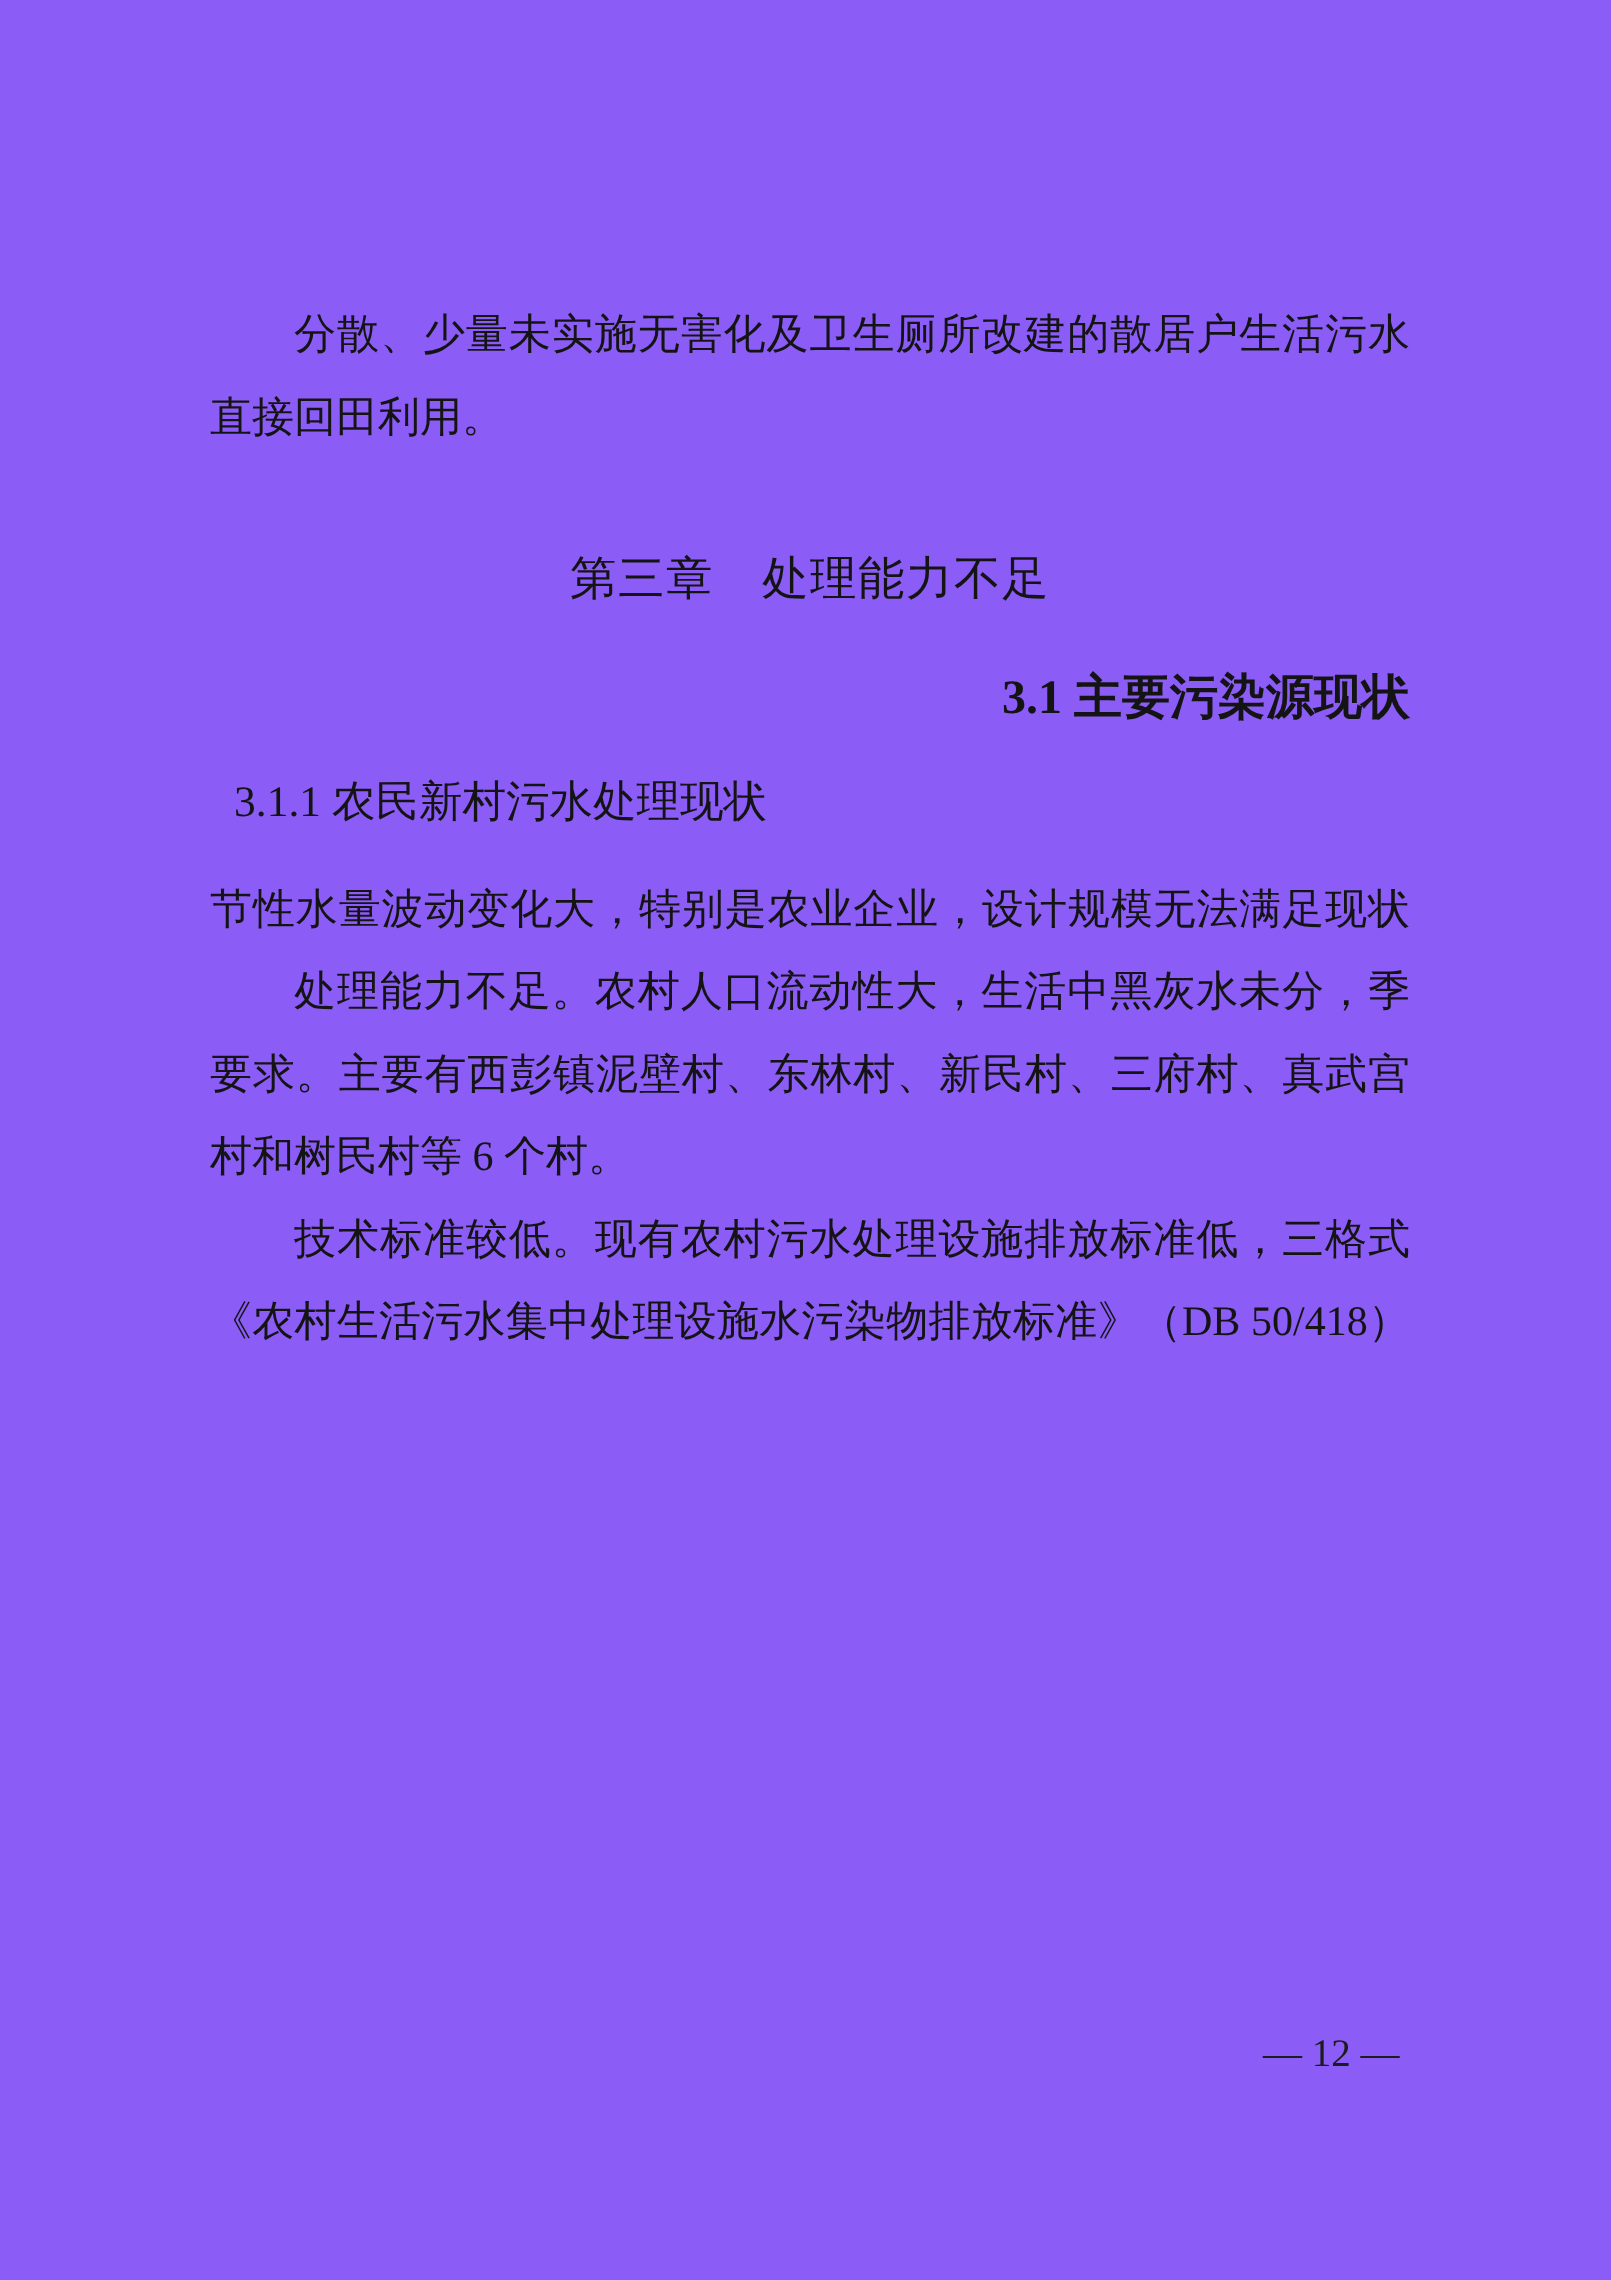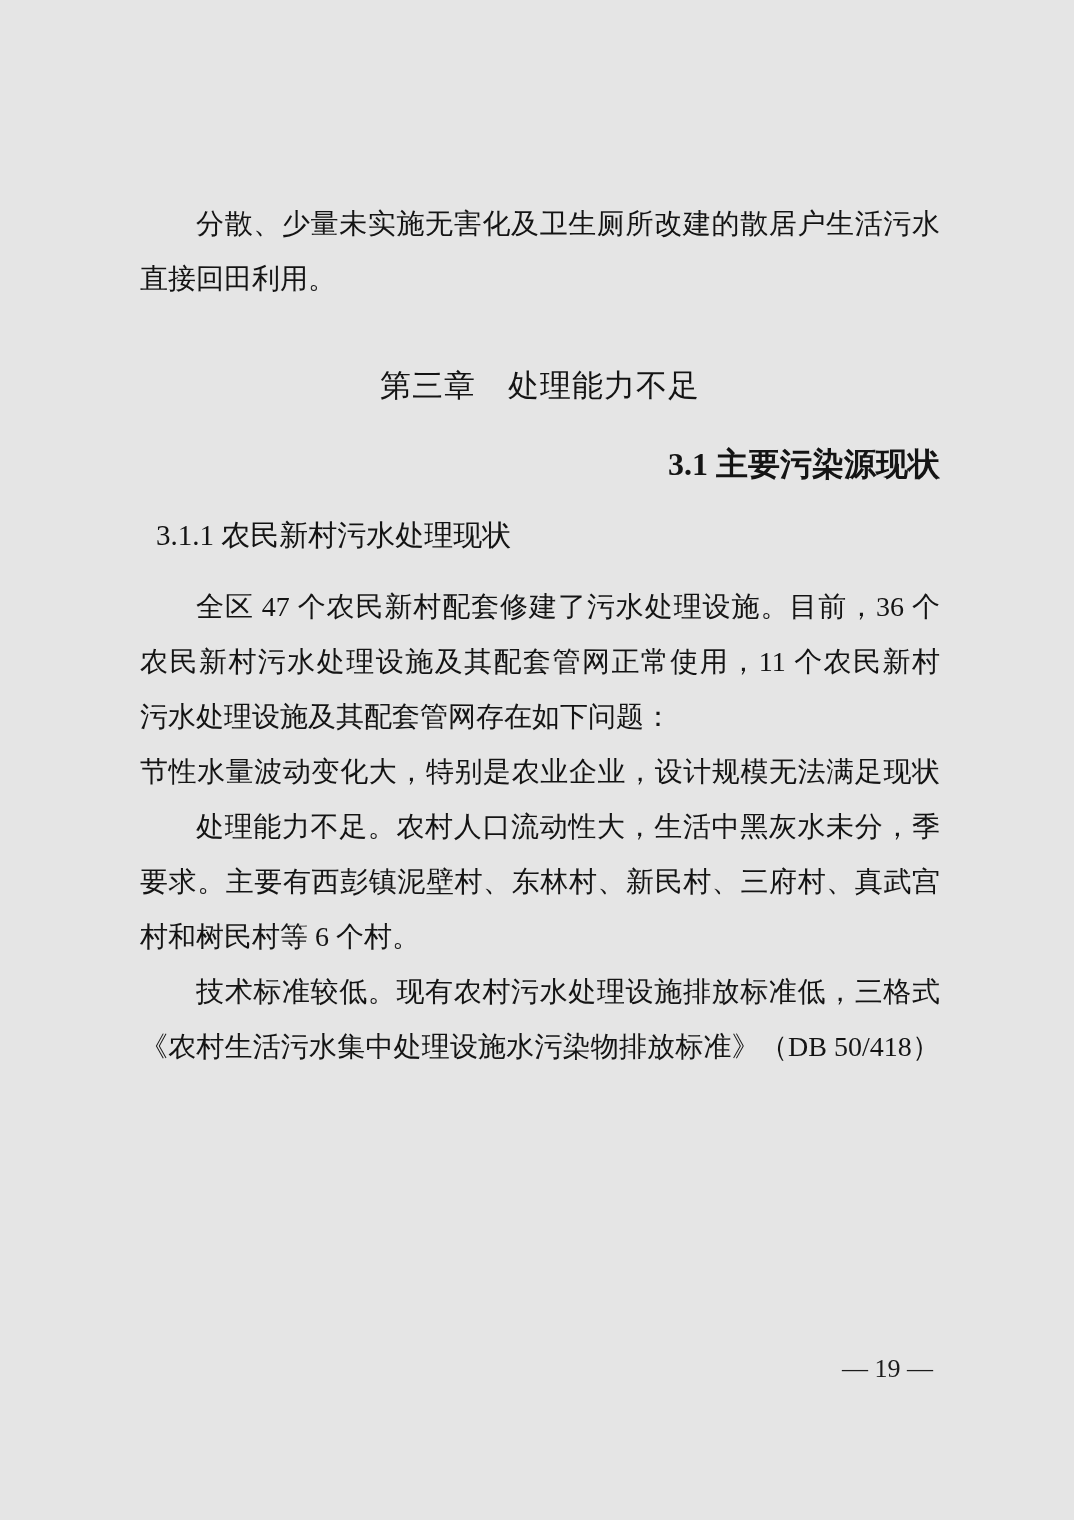--- a/index.html
+++ b/index.html
@@ -18,7 +18,7 @@
   .page {
     position: absolute;
     inset: 0;
-    background: #e5e5e5;
+    background: #8b5cf6;
     overflow: hidden;
   }
   .doc {

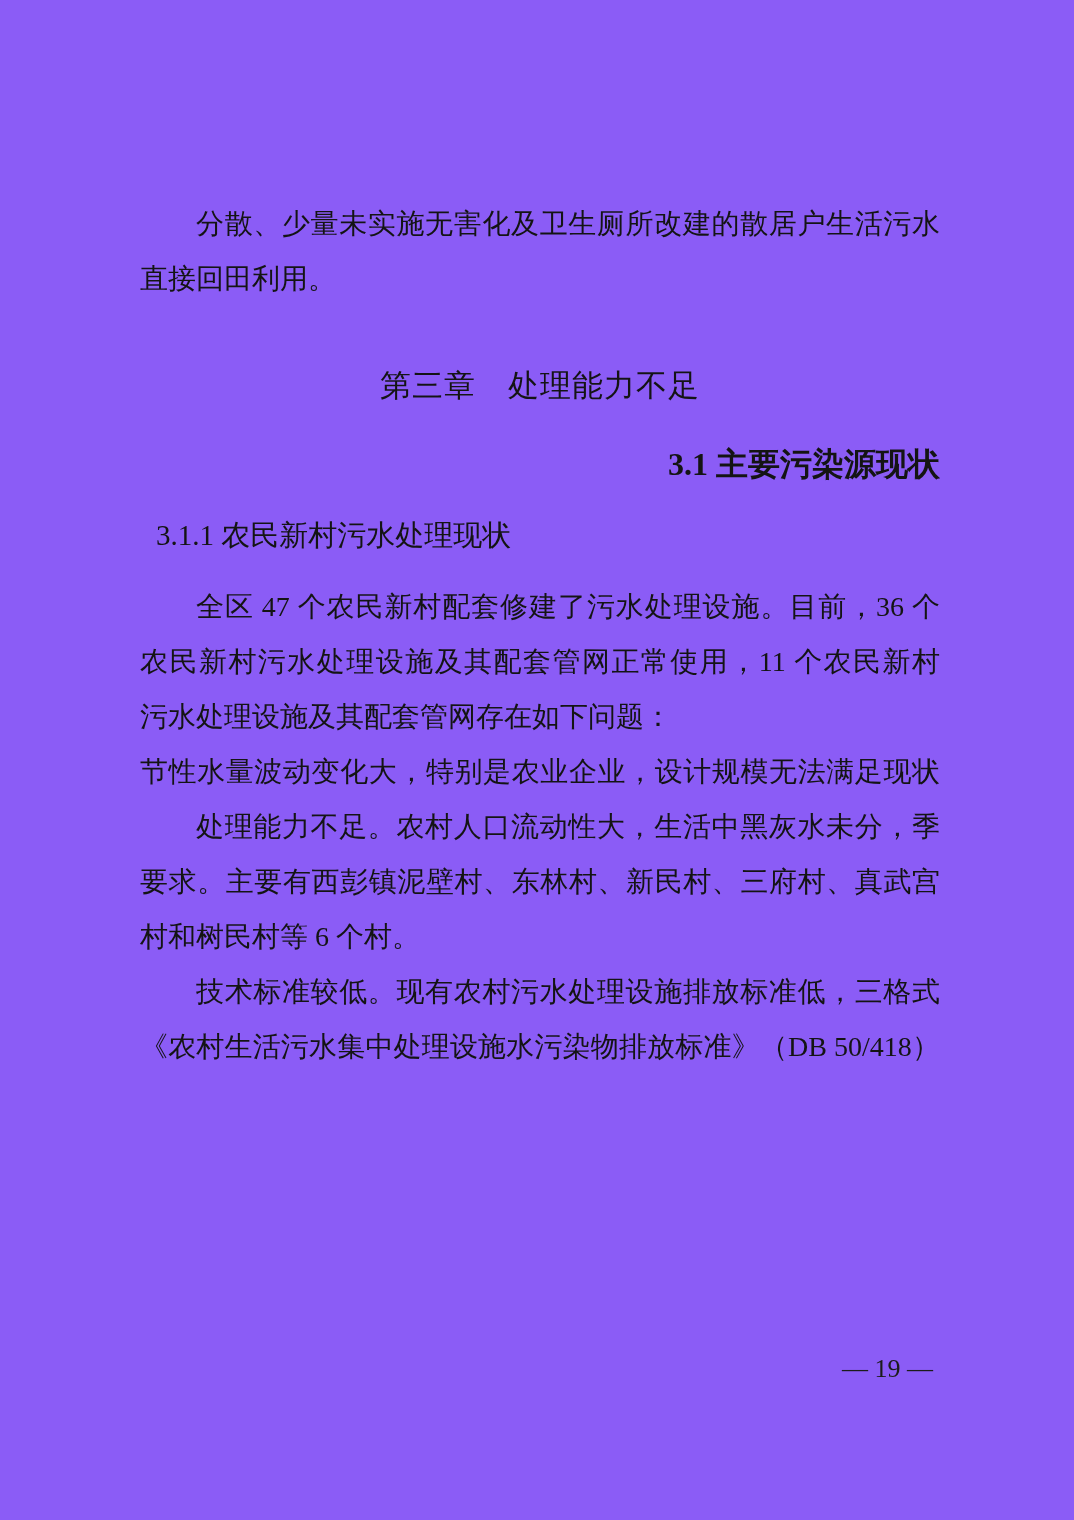--- a/index.html
+++ b/index.html
@@ -99,11 +99,6 @@
 
     <h3 class="subsection">3.1.1 农民新村污水处理现状</h3>
 
-    <p class="para">
-      <span class="line first">全区 47 个农民新村配套修建了污水处理设施。目前，36 个</span>
-      <span class="line">农民新村污水处理设施及其配套管网正常使用，11 个农民新村</span>
-      <span class="line last">污水处理设施及其配套管网存在如下问题：</span>
-    </p>
 
     <p class="para">
       <span class="line">节性水量波动变化大，特别是农业企业，设计规模无法满足现状</span>

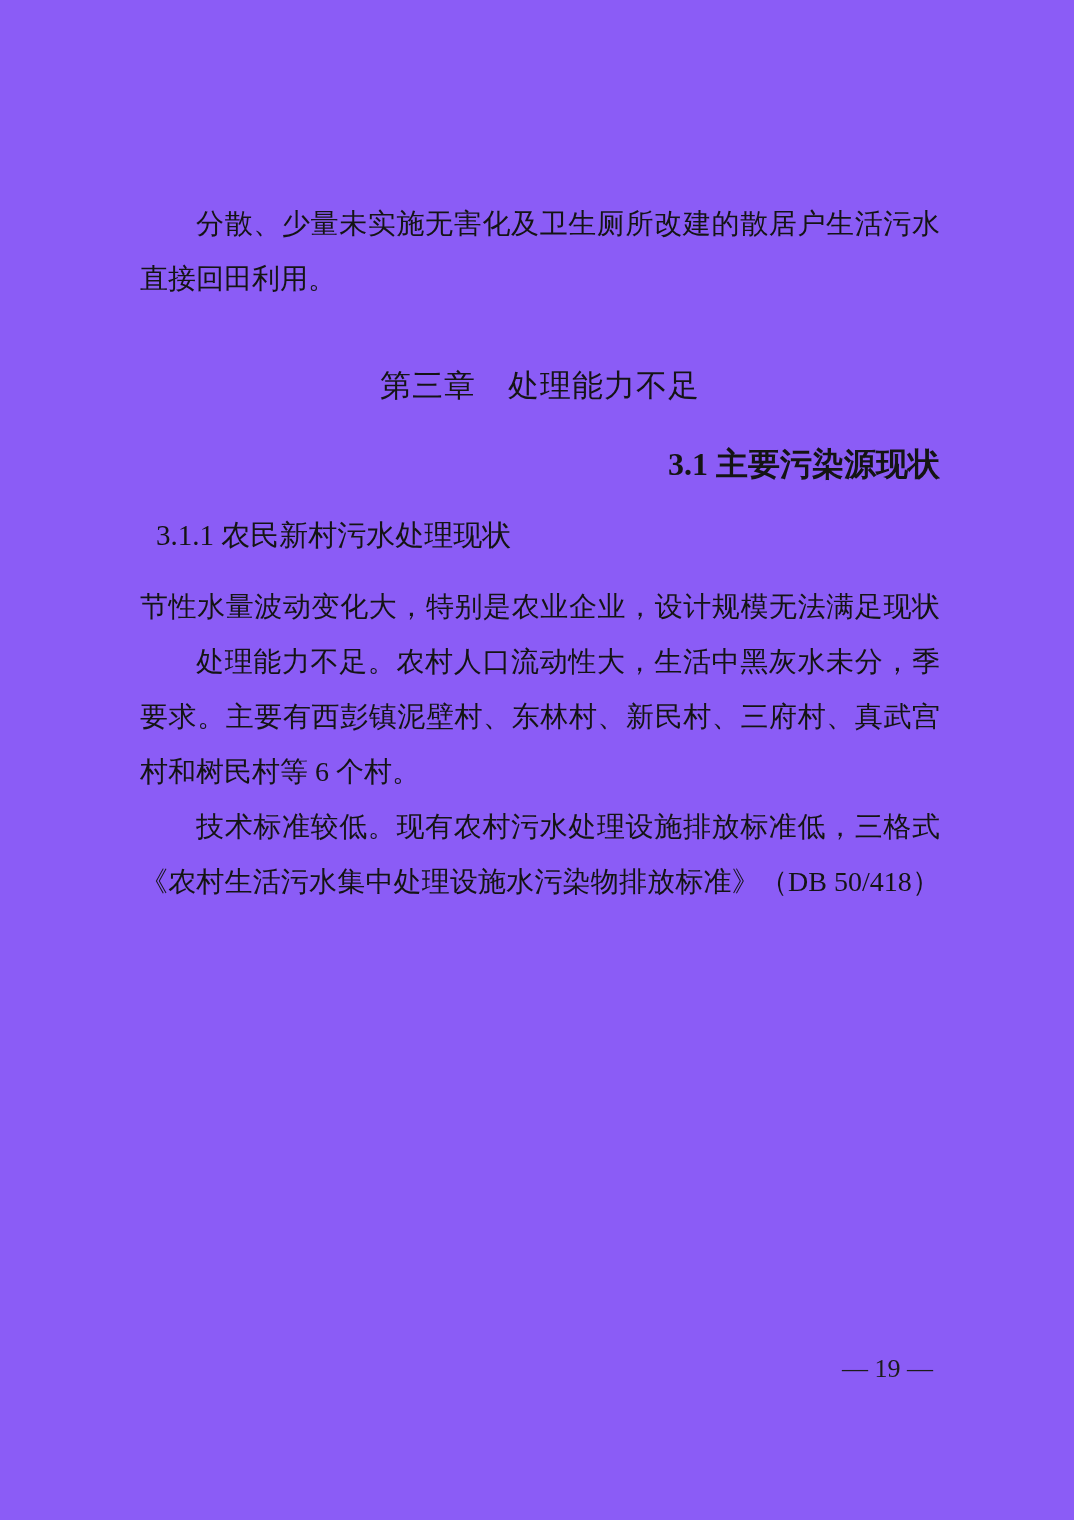--- a/index.html
+++ b/index.html
@@ -115,7 +115,7 @@
   </main>
 
   <footer class="footer">
-    <span>— 19 —</span>
+    <span>— 12 —</span>
   </footer>
 
 </div>

